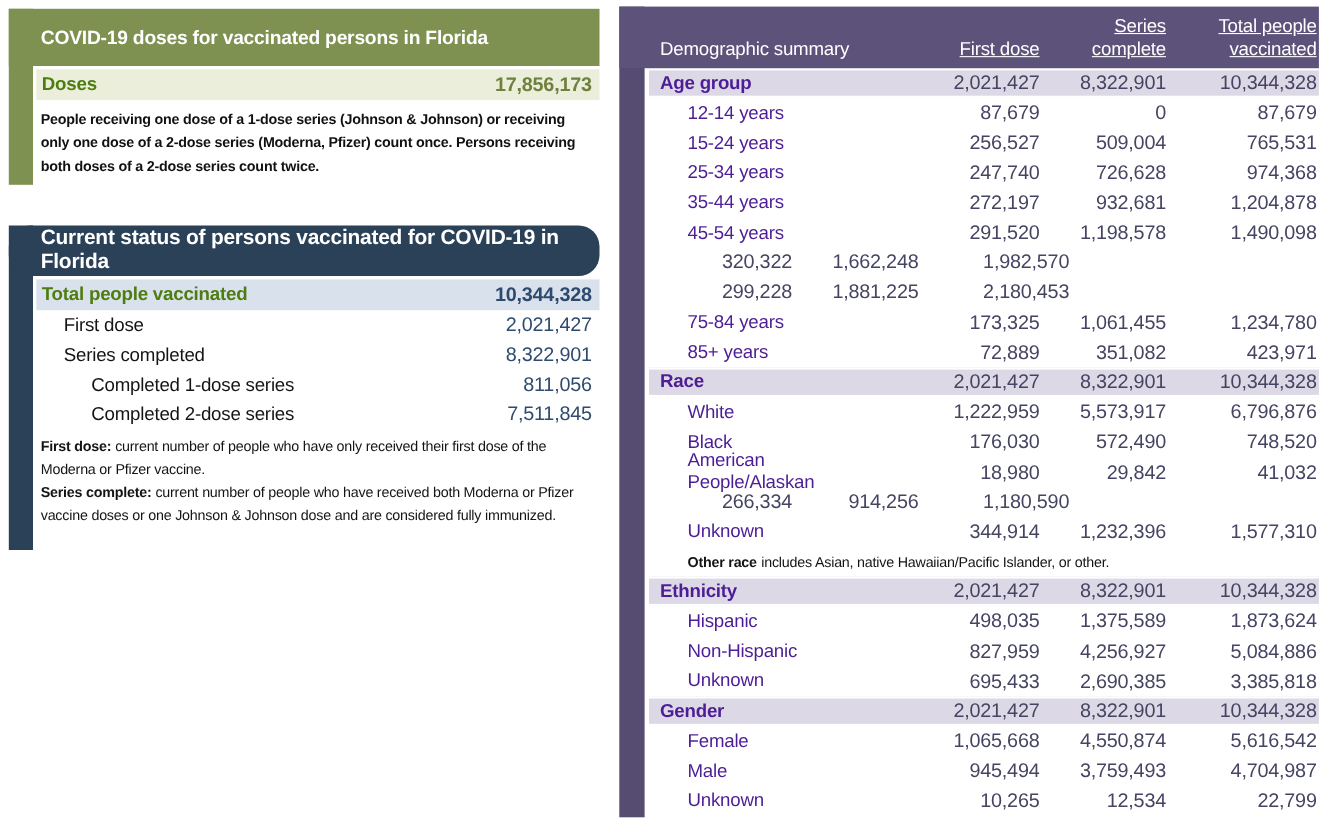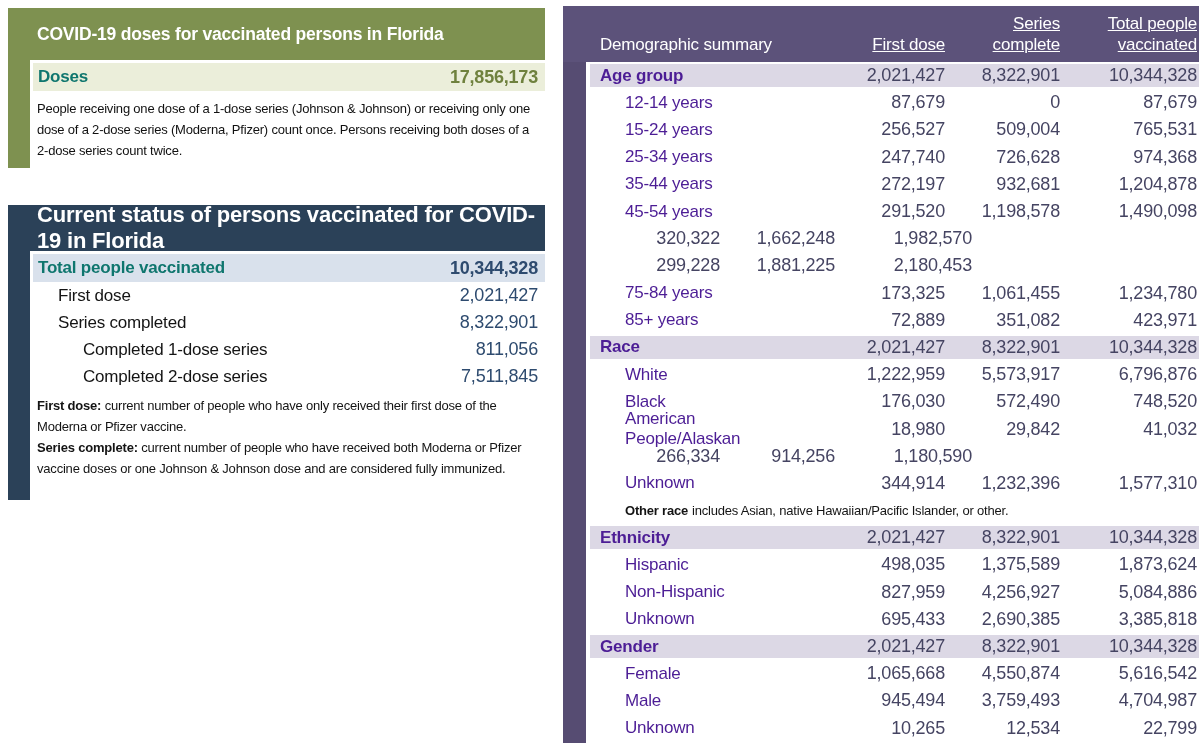--- a/index.html
+++ b/index.html
@@ -19,7 +19,7 @@
   .kv-row { margin-left:25px; margin-top:3px; height:28px; display:flex; align-items:center;
     justify-content:space-between; padding:0 7px 0 5px; }
   #panel-doses .kv-row { background:#ebeeda; }
-  .kv-label { font-size:17px; font-weight:bold; color:#0f766e; }
+  .kv-label { font-size:17px; font-weight:bold; color:#4d7c0f; }
   #panel-doses .kv-value { font-size:18px; font-weight:bold; color:#6f813e; }
   .body-text { margin-left:29px; padding:7px 14px 0 0; font-size:13px; line-height:21px; color:#111; }
 

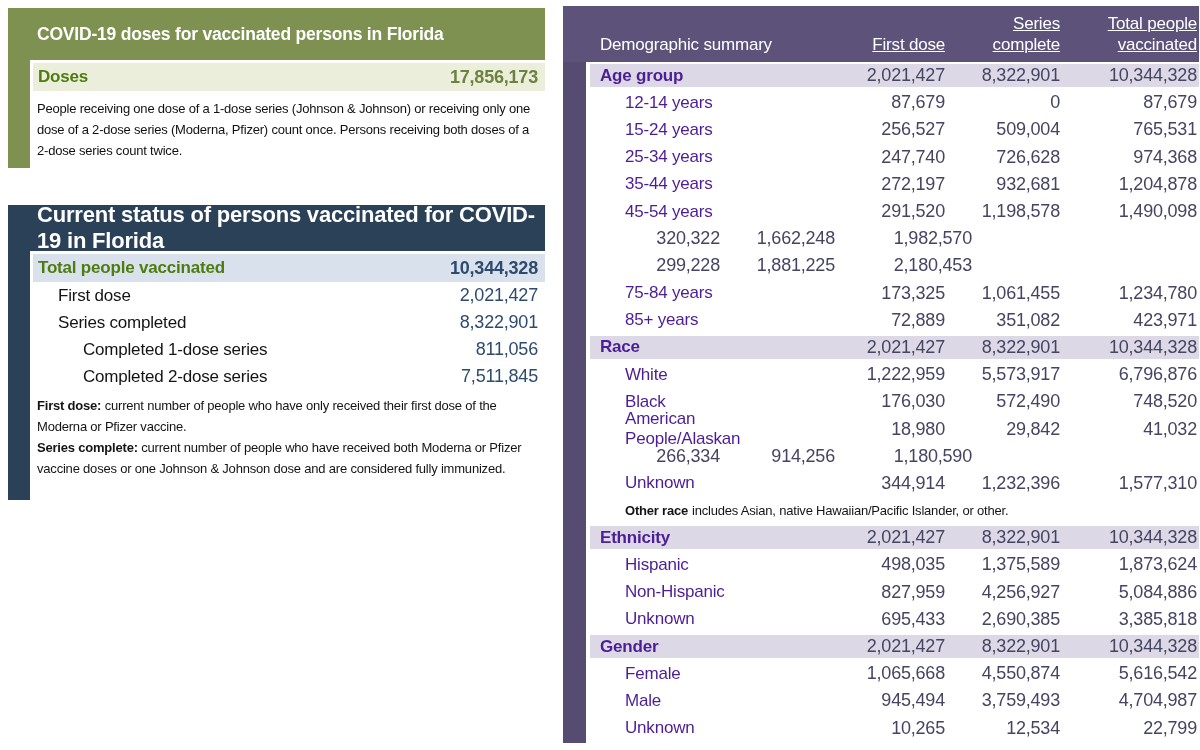--- a/index.html
+++ b/index.html
@@ -21,7 +21,7 @@
   #panel-doses .kv-row { background:#ebeeda; }
   .kv-label { font-size:17px; font-weight:bold; color:#4d7c0f; }
   #panel-doses .kv-value { font-size:18px; font-weight:bold; color:#6f813e; }
-  .body-text { margin-left:29px; padding:7px 14px 0 0; font-size:13px; line-height:21px; color:#111; }
+  .body-text { margin-left:29px; padding:7px 14px 0 0; font-size:13px; line-height:21px; color:#111;font-weight:bold; }
 
   
   #panel-status { left:8px; top:205px; width:537px; height:295px; }

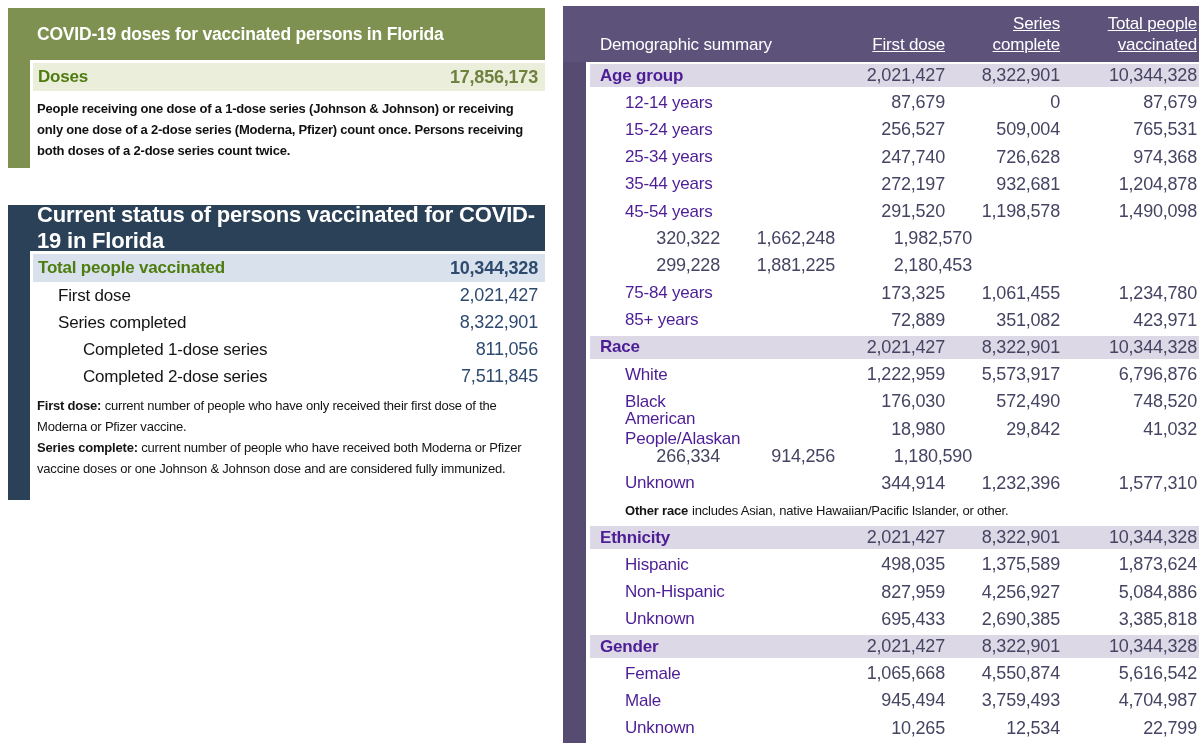--- a/index.html
+++ b/index.html
@@ -27,7 +27,7 @@
   #panel-status { left:8px; top:205px; width:537px; height:295px; }
   #panel-status .strip { position:absolute; left:0; top:0; bottom:0; width:22px; background:#2b4158; }
   #panel-status .p-header { position:relative; height:46px; background:#2b4158; color:#fff;
-    display:flex; align-items:center; padding-left:29px; font-size:22px; font-weight:bold; }
+    display:flex; align-items:center; padding-left:29px; font-size:19px; font-weight:bold;border-radius:19px; }
   #panel-status .kv-row { background:#d9e1ec; }
   #panel-status .kv-value { font-size:18px; font-weight:bold; color:#2e4b6f; }
   .srows { margin-left:25px; }

